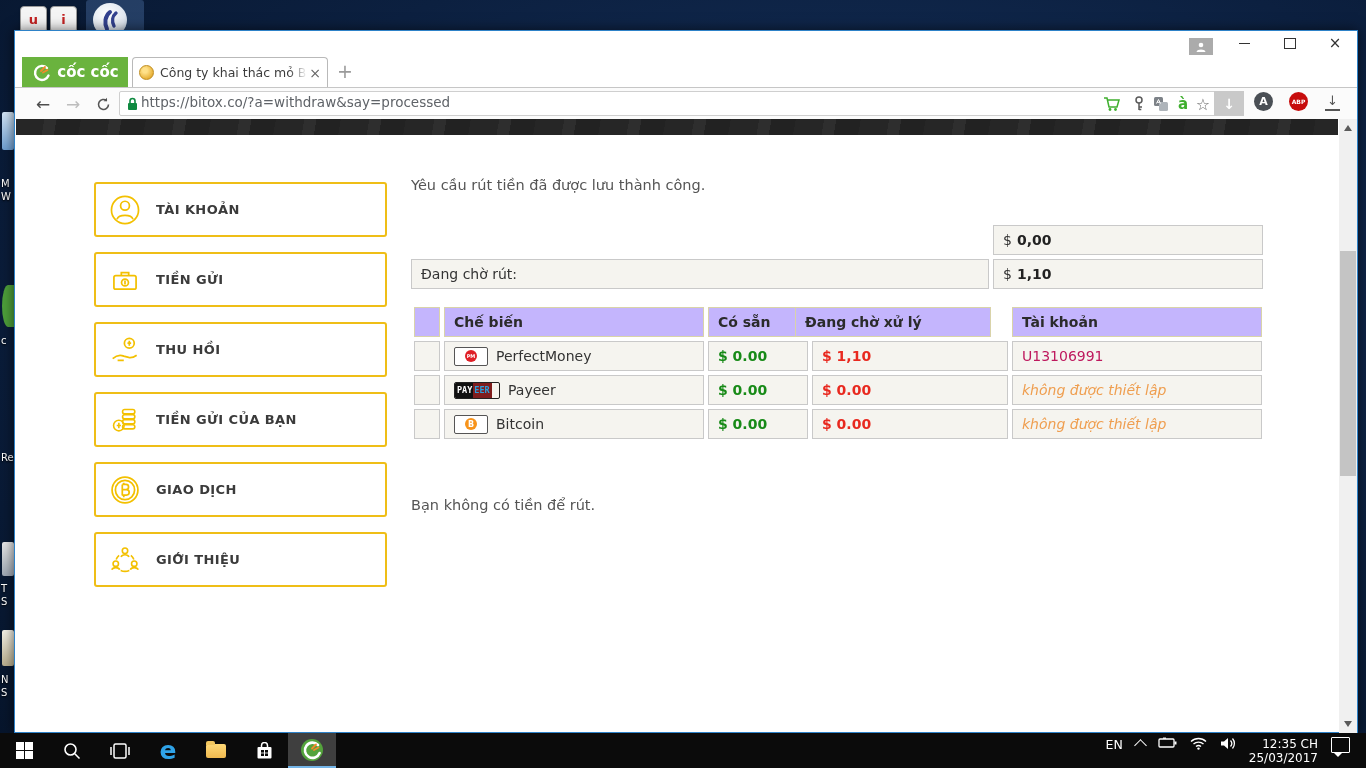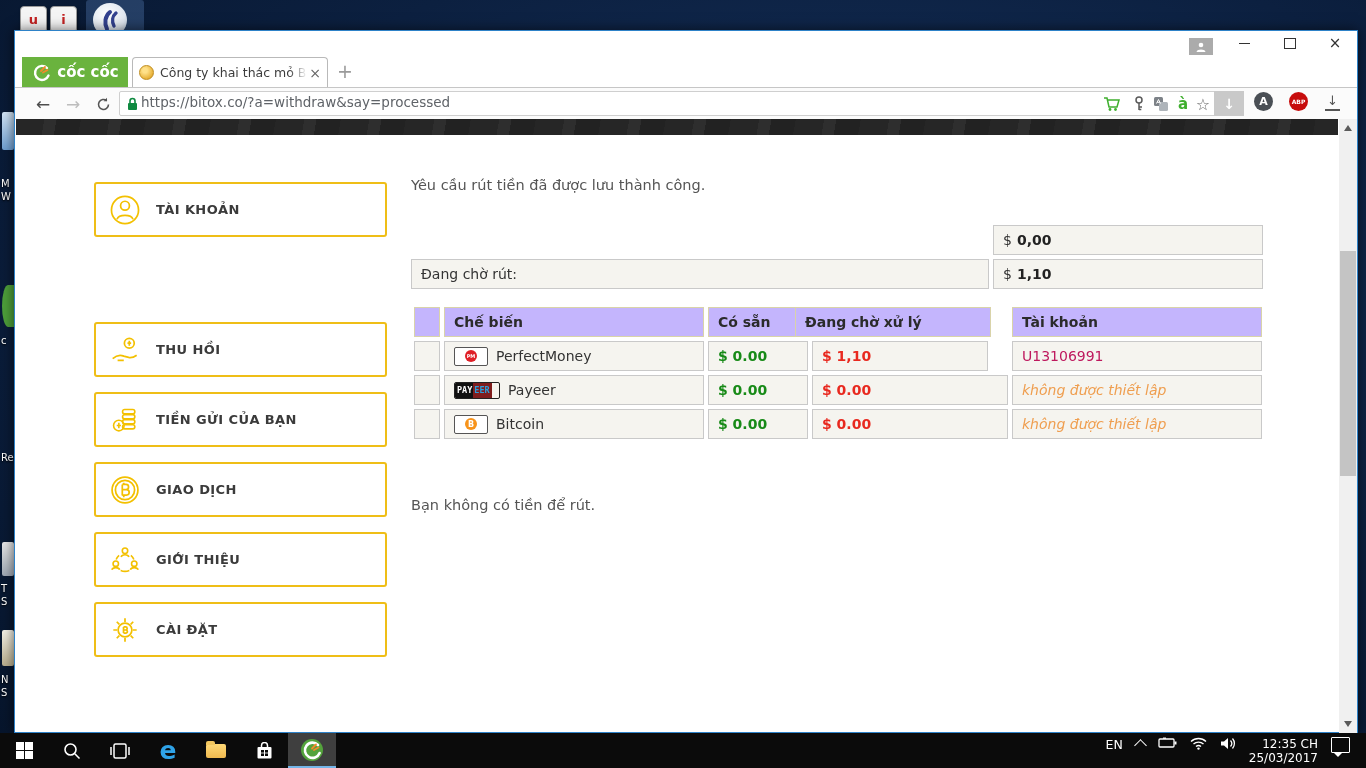--- a/index.html
+++ b/index.html
@@ -225,6 +225,15 @@
     </svg>
     <span class="tx">TÀI KHOẢN</span>
   </div>
+  <div class="sidebtn" style="top:221px">
+    <svg class="ic" viewBox="0 0 26 26" stroke="#f3c000" fill="none" stroke-width="1.4">
+      <rect x="4" y="9.5" width="18" height="11" rx="1.5"></rect>
+        <path d="M10 9.5V7h6v2.5"></path>
+      <circle cx="13" cy="15" r="2.8"></circle>
+        <path d="M13 13.4v3.2"></path>
+    </svg>
+    <span class="tx">TIỀN GỬI</span>
+  </div>
   <div class="sidebtn" style="top:291px">
     <svg class="ic" viewBox="0 0 26 26" stroke="#f3c000" fill="none" stroke-width="1.4">
       <circle cx="16.5" cy="7.5" r="4"></circle>

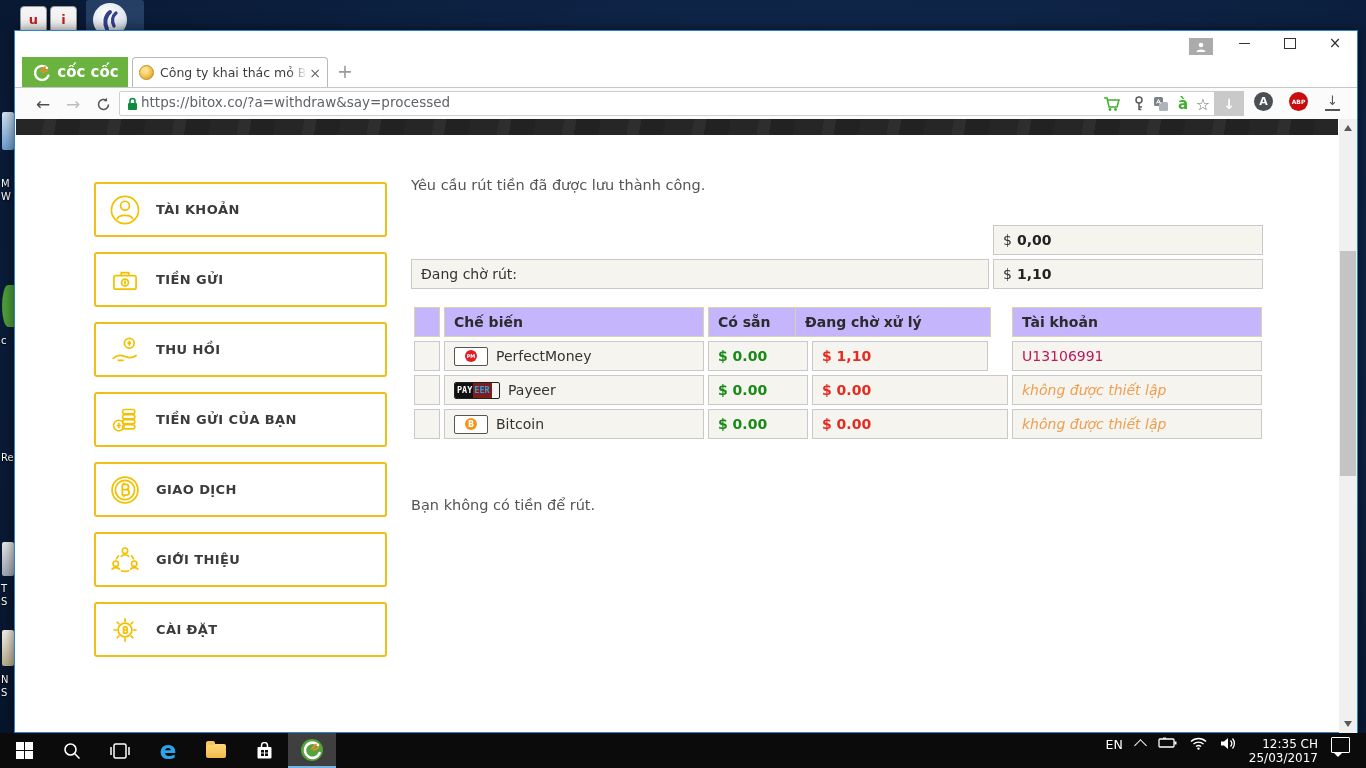--- a/index.html
+++ b/index.html
@@ -313,7 +313,7 @@
       <span>PerfectMoney</span>
     </div>
     <div class="cell green" style="left:693px;top:310px;width:100px">$ 0.00</div>
-    <div class="cell red" style="left:797px;top:310px;width:176px">$ 1,10</div>
+    <div class="cell red" style="left:797px;top:310px;width:196px">$ 1,10</div>
     <div class="cell acct" style="left:997px;top:310px;width:250px">U13106991</div>
   </div>
 

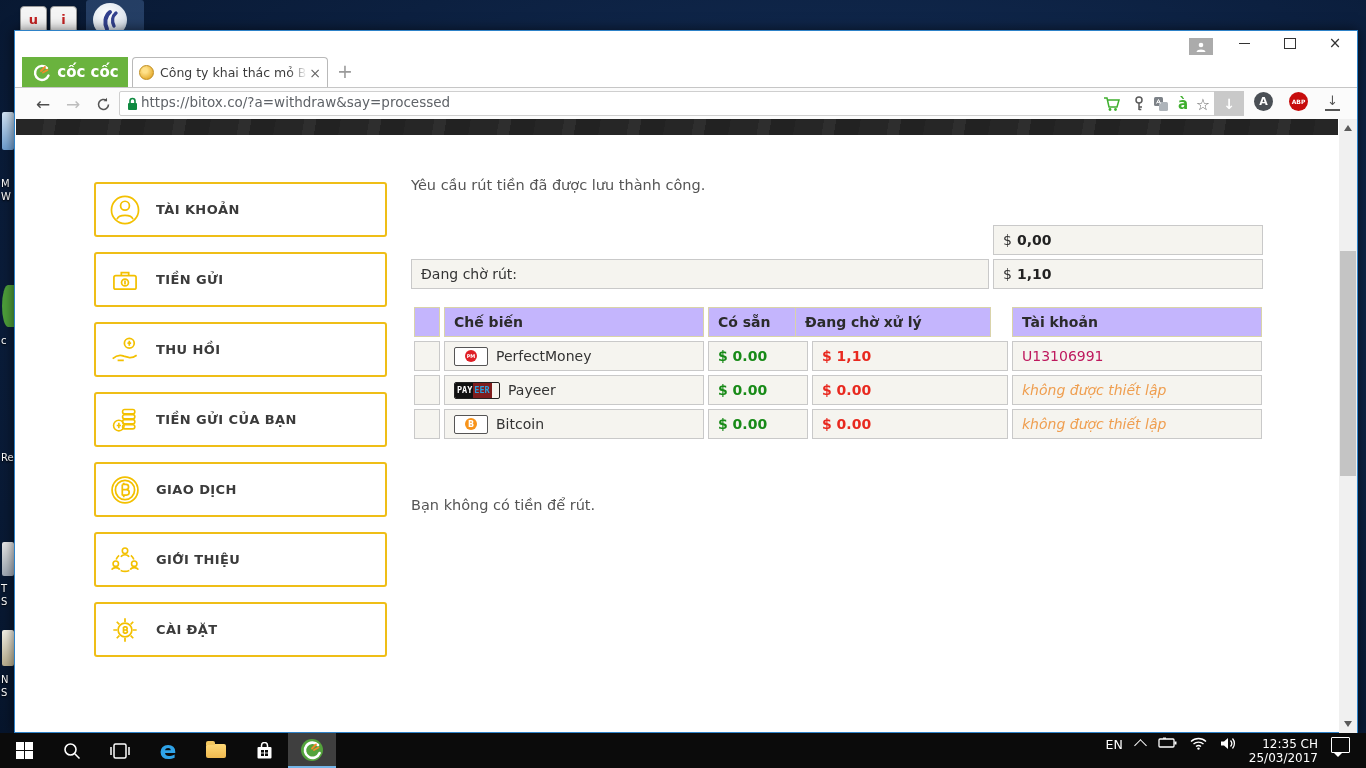--- a/index.html
+++ b/index.html
@@ -273,14 +273,6 @@
     </svg>
     <span class="tx">GIỚI THIỆU</span>
   </div>
-  <div class="sidebtn" style="top:571px">
-    <svg class="ic" viewBox="0 0 26 26" stroke="#f3c000" fill="none" stroke-width="1.4">
-      <circle cx="13" cy="13" r="5.6"></circle>
-      <path d="M13 3.5v3M13 19.5v3M3.5 13h3M19.5 13h3M6.3 6.3l2.1 2.1M17.6 17.6l2.1 2.1M19.7 6.3l-2.1 2.1M8.4 17.6l-2.1 2.1"></path>
-      <path d="M11.8 10.5v5M11.8 10.5h1.7a1.25 1.25 0 0 1 0 2.5h-1.7M11.8 13h1.9a1.25 1.25 0 0 1 0 2.5h-1.9"></path>
-    </svg>
-    <span class="tx">CÀI ĐẶT</span>
-  </div>
 
   <div class="msg" style="top:146px">Yêu cầu rút tiền đã được lưu thành công.</div>
 

